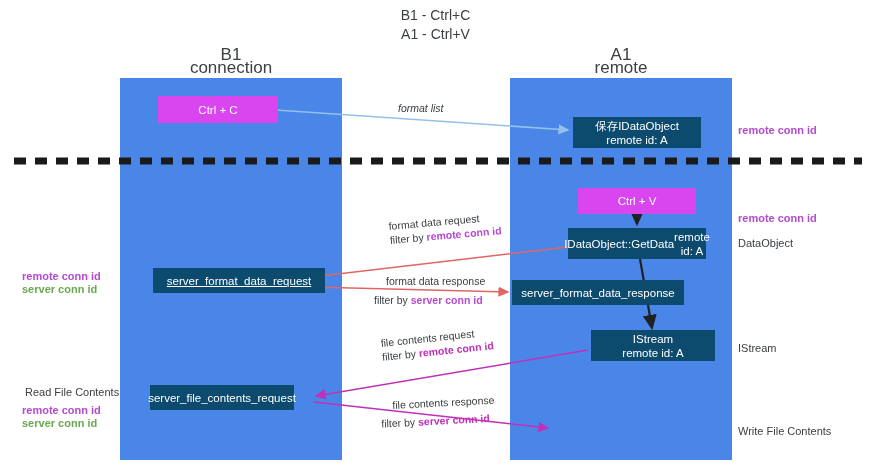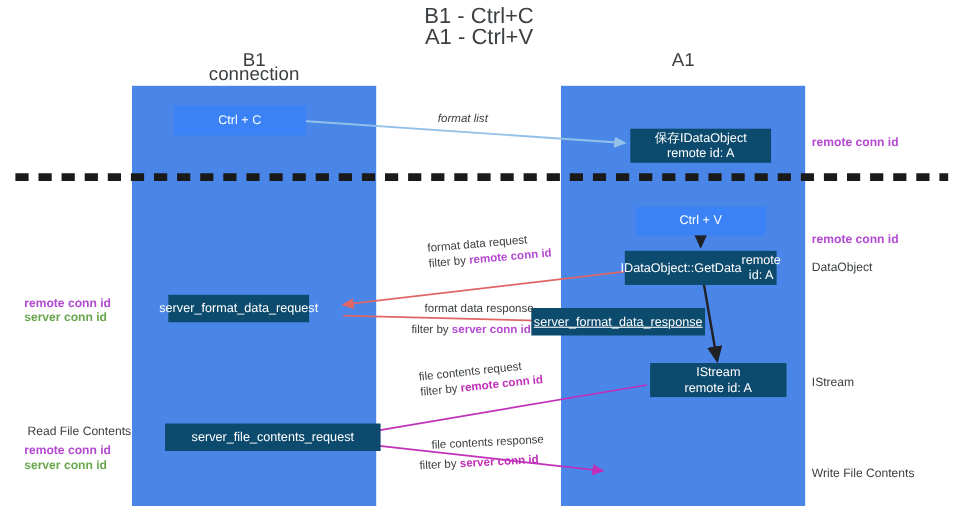--- a/index.html
+++ b/index.html
@@ -17,7 +17,7 @@
   
   .title{
     left:0;top:6px;width:871px;text-align:center;
-    font-size:20px;line-height:19px;color:#3c4043;
+    font-size:14px;line-height:19px;color:#3c4043;
   }
 
   

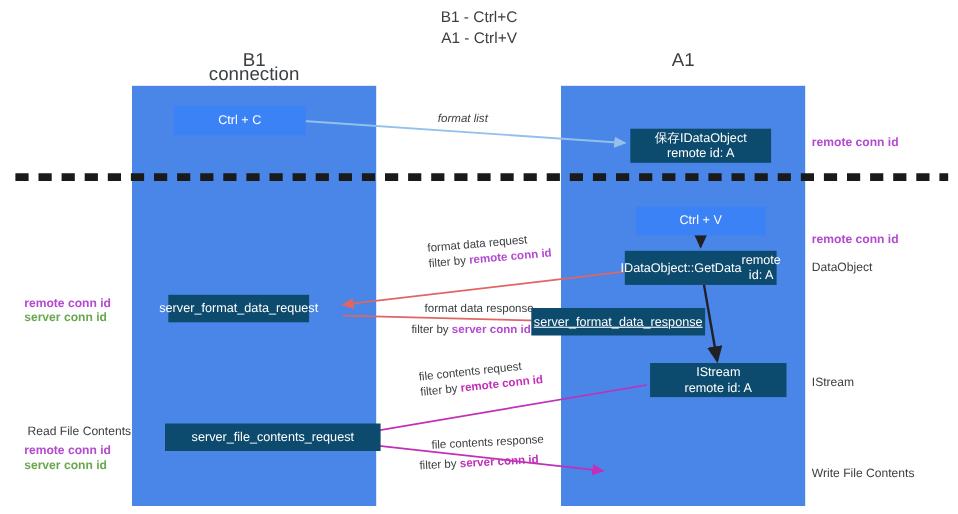--- a/index.html
+++ b/index.html
@@ -68,6 +68,7 @@
   </div>
   <div class="abs colhead" style="left:510px;top:48px;width:222px;">
     <div>A1</div>
+    <div>remote</div>
   </div>
 
   <div class="abs lane" style="left:120px;top:78px;width:222px;height:382px;"></div>

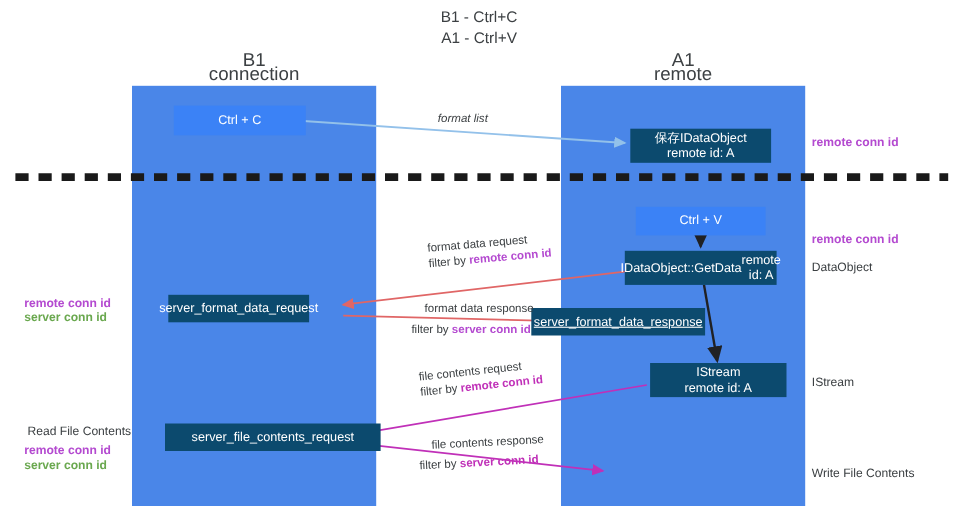--- a/index.html
+++ b/index.html
@@ -34,7 +34,7 @@
     text-align:center;color:#ffffff;font-size:11.5px;line-height:14px;
     box-sizing:border-box;padding:2px 4px;
   }
-  .box.green{background:#3b82f6;}
+  .box.green{background:#d946ef;}
   .box.orange{background:#0c4a6e;}
 
   

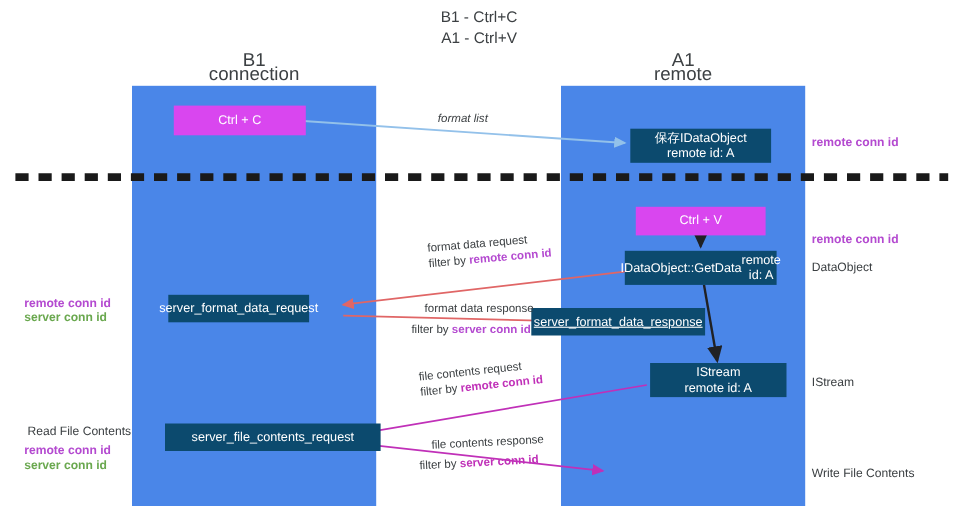--- a/index.html
+++ b/index.html
@@ -125,7 +125,7 @@
     <span>remote id: A</span>
   </div>
 
-  <div class="abs box orange" style="left:153px;top:268px;width:128px;height:25px;">
+  <div class="abs box orange" style="left:153px;top:268px;width:172px;height:25px;text-decoration:underline;">
     <span>server_format_data_request</span>
   </div>
 

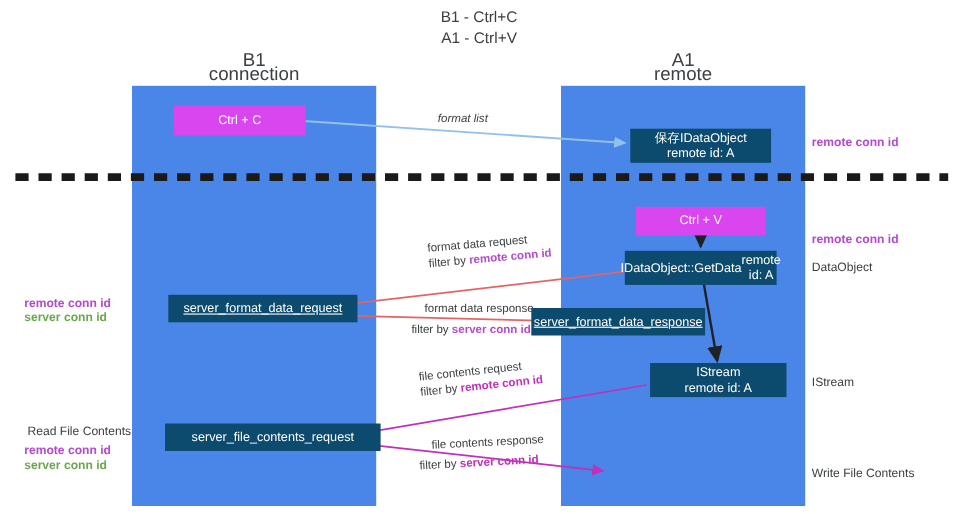--- a/index.html
+++ b/index.html
@@ -129,7 +129,7 @@
     <span>server_format_data_request</span>
   </div>
 
-  <div class="abs box orange" style="left:483px;top:280px;width:158px;height:25px;text-decoration:underline;">
+  <div class="abs box orange" style="left:512px;top:280px;width:172px;height:25px;">
     <span>server_format_data_response</span>
   </div>
 

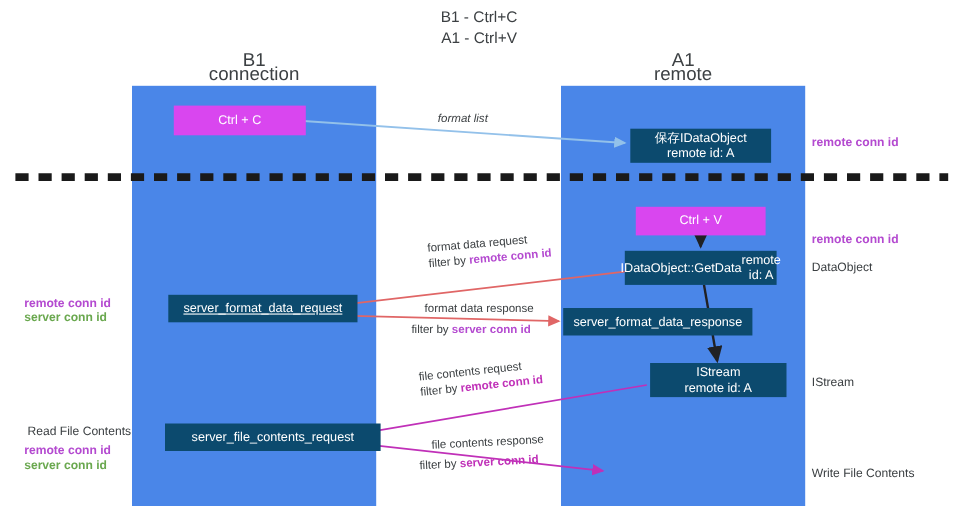--- a/index.html
+++ b/index.html
@@ -138,7 +138,7 @@
     <span>remote id: A</span>
   </div>
 
-  <div class="abs box orange" style="left:150px;top:385px;width:196px;height:25px;">
+  <div class="abs box orange" style="left:150px;top:385px;width:144px;height:25px;">
     <span>server_file_contents_request</span>
   </div>
 

